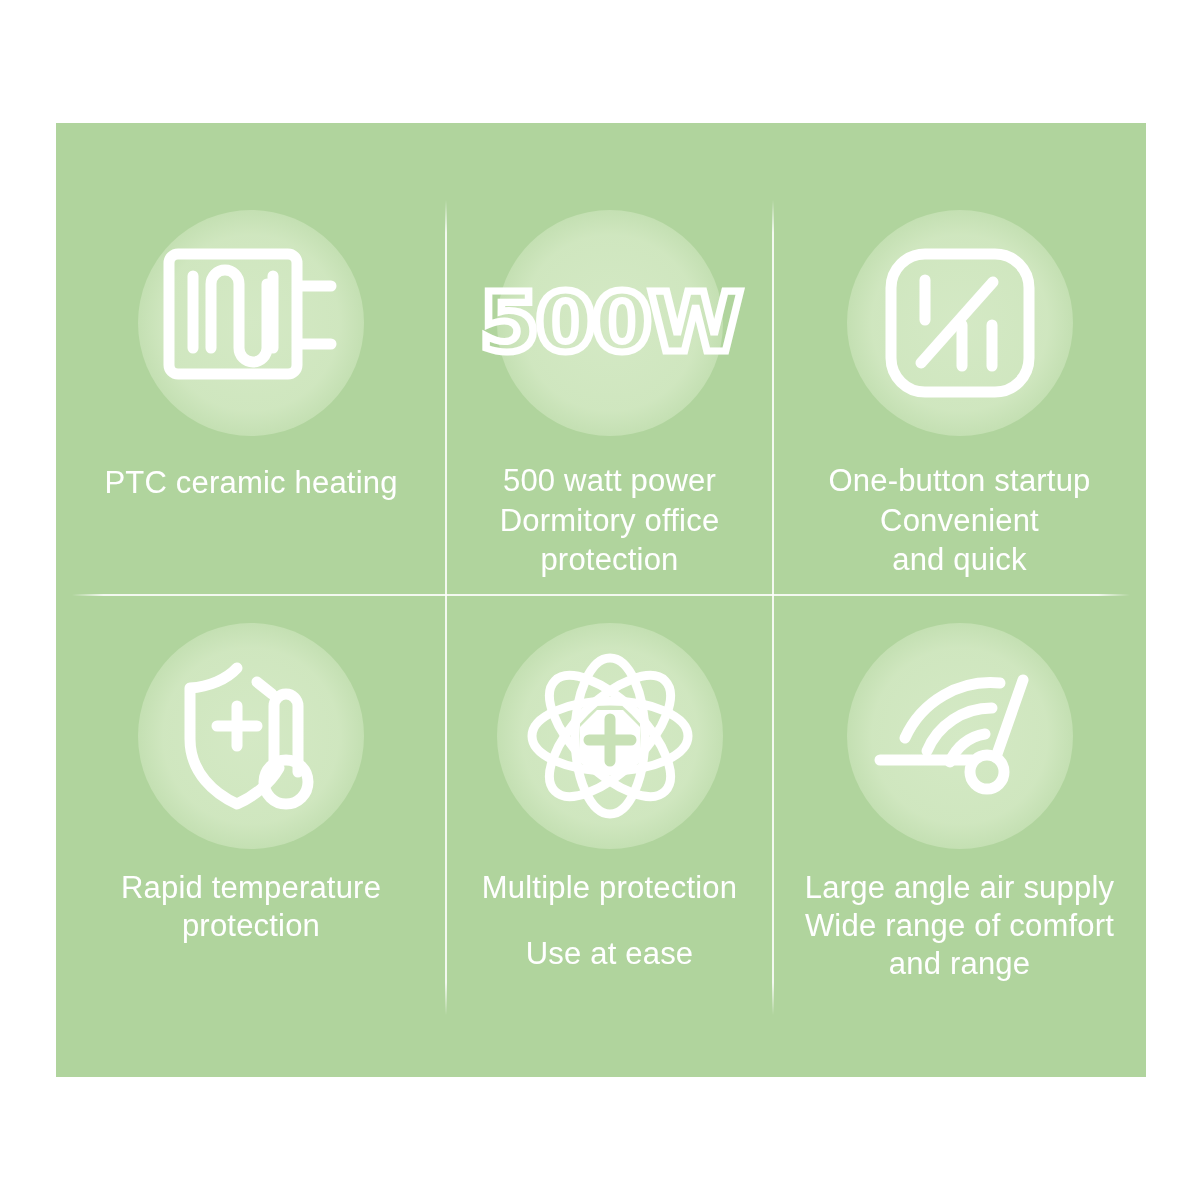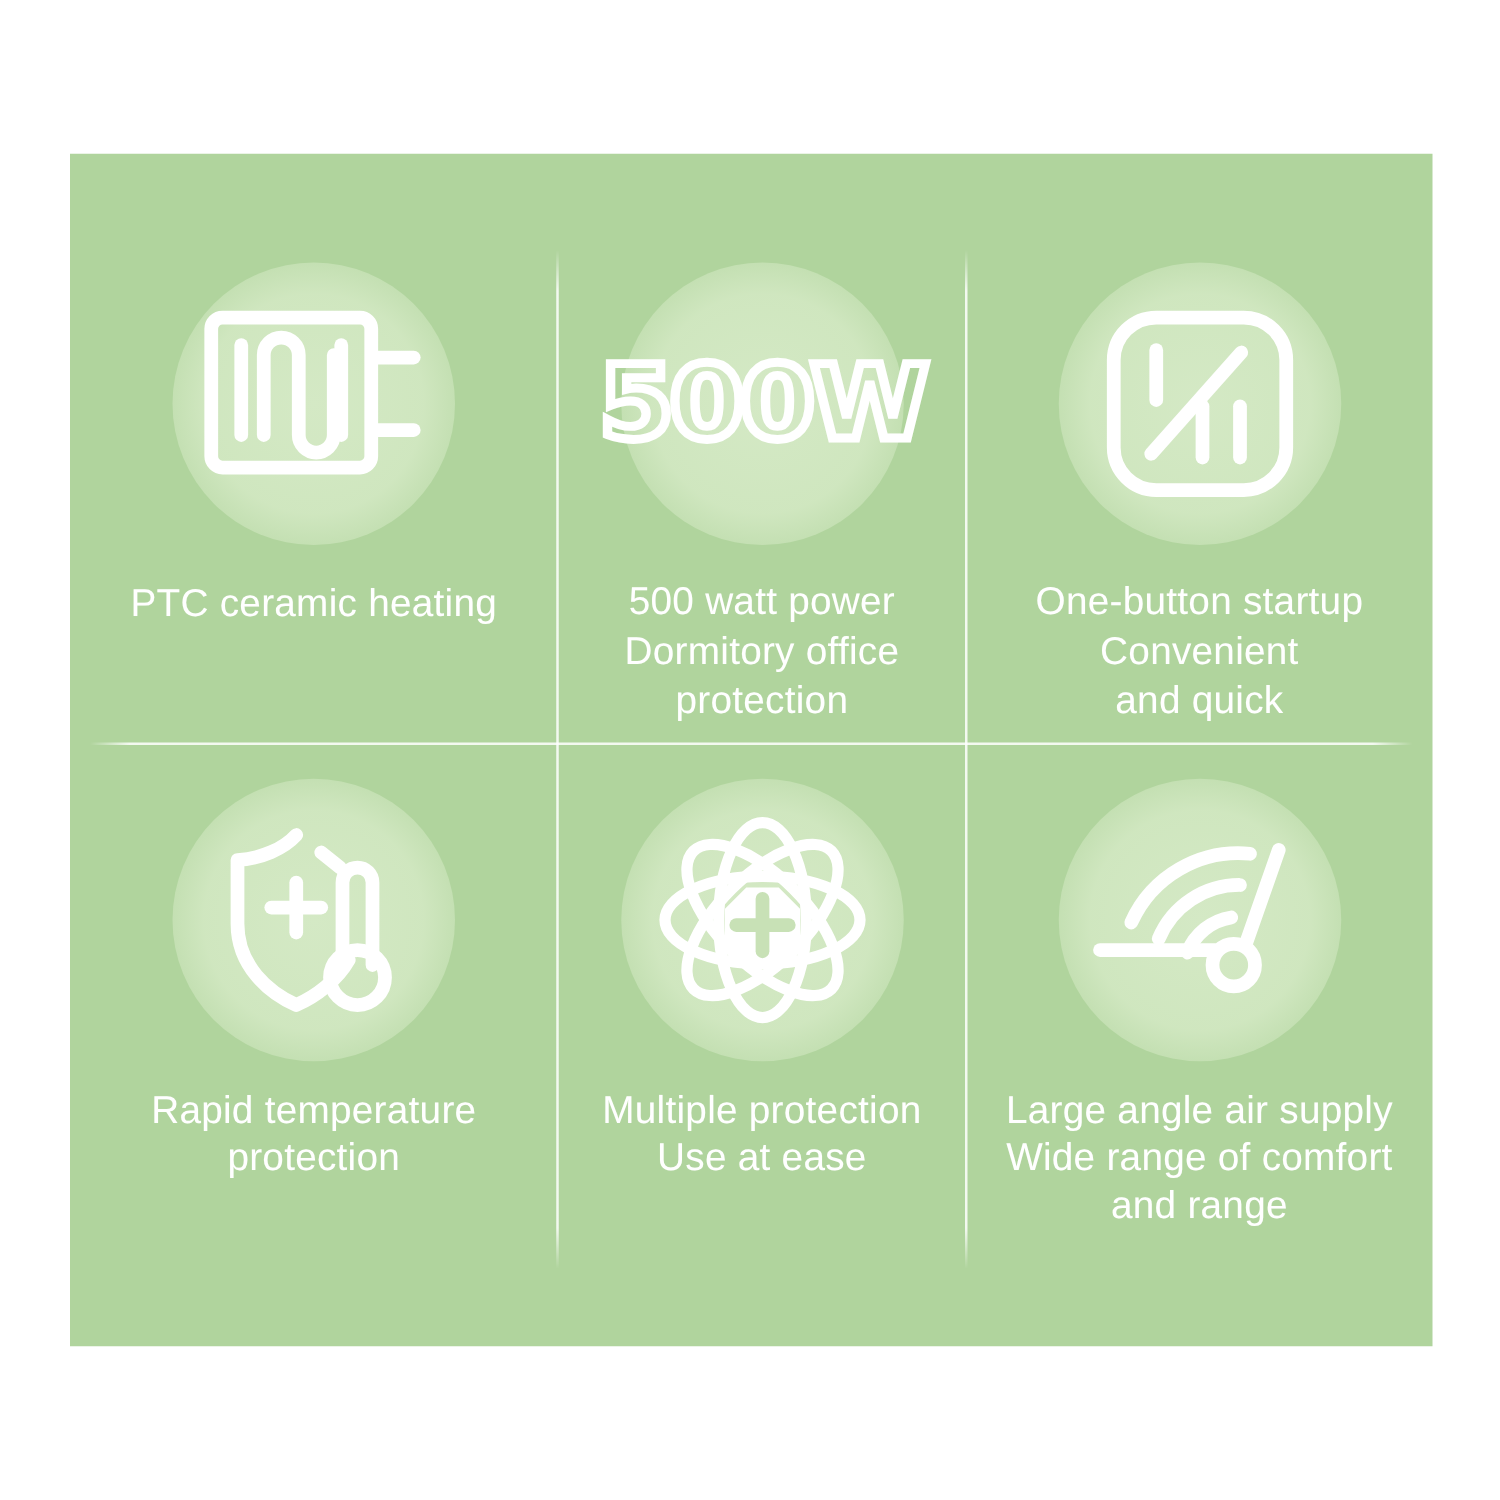--- a/index.html
+++ b/index.html
@@ -120,7 +120,7 @@
   
   .cap-block-2 { font-size: 31px; margin-top: 20px; line-height: 1.22; }
   .cap-a2 { font-size: 31px; margin-top: 20px; line-height: 1.22; }
-  .cap-b2 { font-size: 31px; line-height: 1.22; }
+  .cap-b2 { font-size: 31px; margin-top: 28px; line-height: 1.22; }
 
   .caption .ln { display: block; white-space: nowrap; }
 

